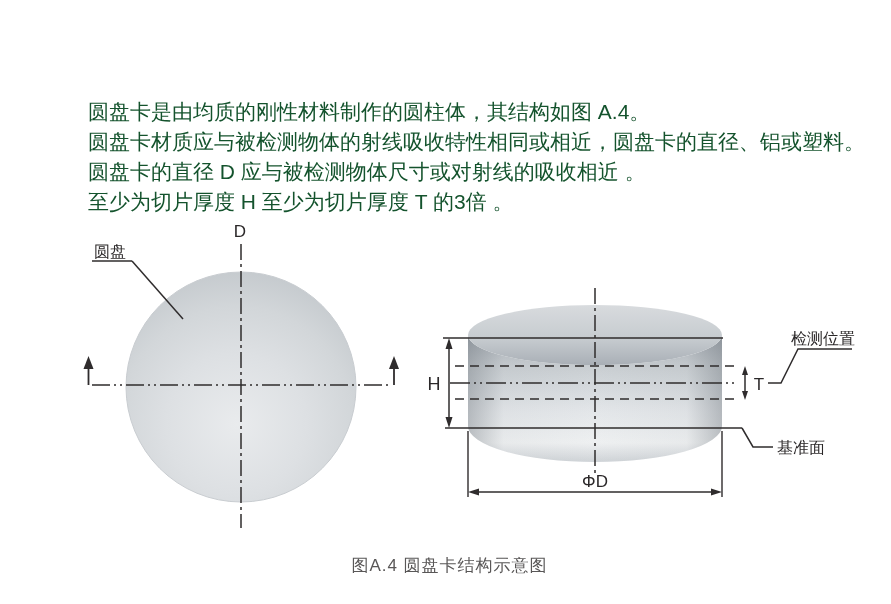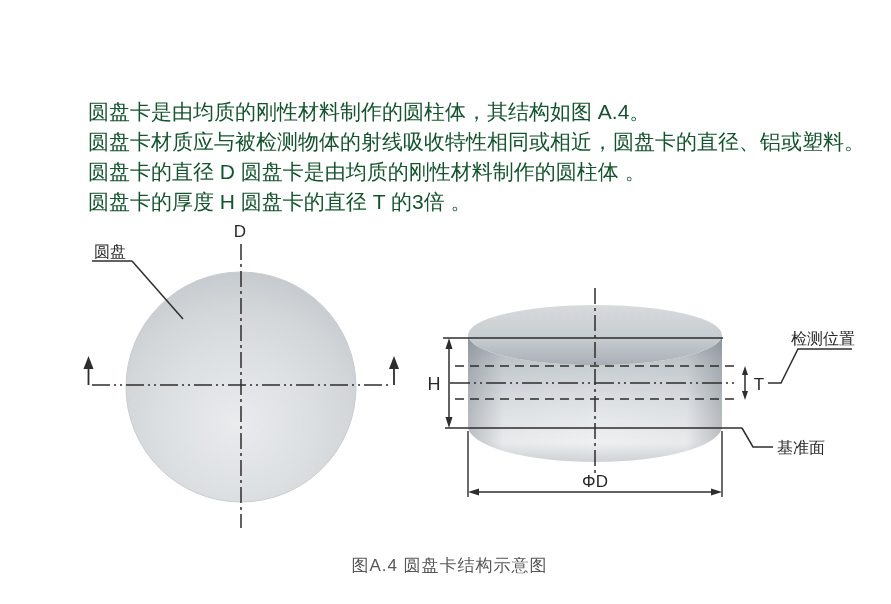--- a/index.html
+++ b/index.html
@@ -24,7 +24,7 @@
   <div class="bodytext">
     <p>圆盘卡是由均质的刚性材料制作的圆柱体，其结构如图 A.4。</p>
     <p>圆盘卡材质应与被检测物体的射线吸收特性相同或相近，圆盘卡的直径、铝或塑料。</p>
-    <p>圆盘卡的直径 D 圆盘卡是由均质的刚性材料制作的圆柱体 。</p>
+    <p>圆盘卡的直径 D 应与被检测物体尺寸或对射线的吸收相近 。</p>
     <p>圆盘卡的厚度 H 圆盘卡的直径 T 的3倍 。</p>
   </div>
 

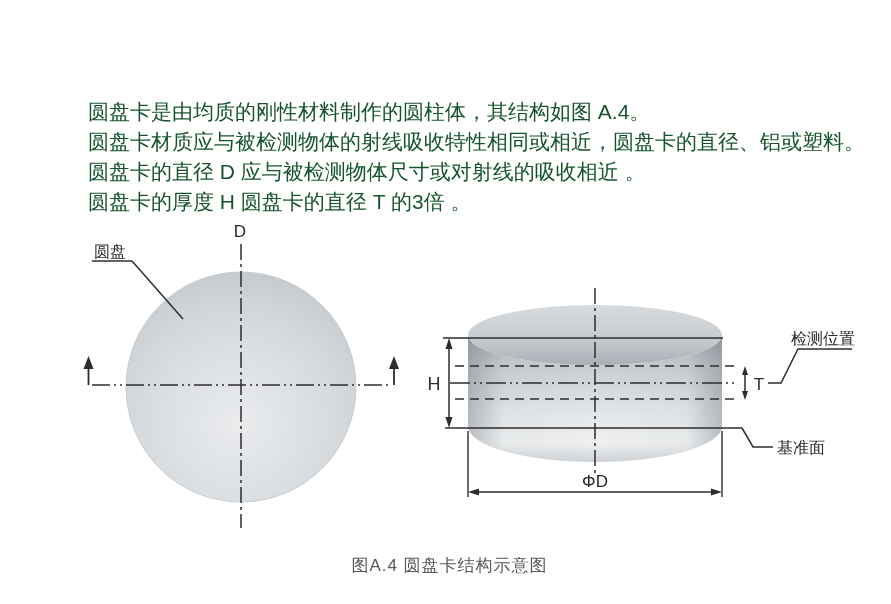--- a/index.html
+++ b/index.html
@@ -25,7 +25,7 @@
     <p>圆盘卡是由均质的刚性材料制作的圆柱体，其结构如图 A.4。</p>
     <p>圆盘卡材质应与被检测物体的射线吸收特性相同或相近，圆盘卡的直径、铝或塑料。</p>
     <p>圆盘卡的直径 D 应与被检测物体尺寸或对射线的吸收相近 。</p>
-    <p>圆盘卡的厚度 H 圆盘卡的直径 T 的3倍 。</p>
+    <p>至少为切片厚度 H 至少为切片厚度 T 的3倍 。</p>
   </div>
 
   <svg class="figure-svg" width="891" height="340" viewBox="0 210 891 340">

